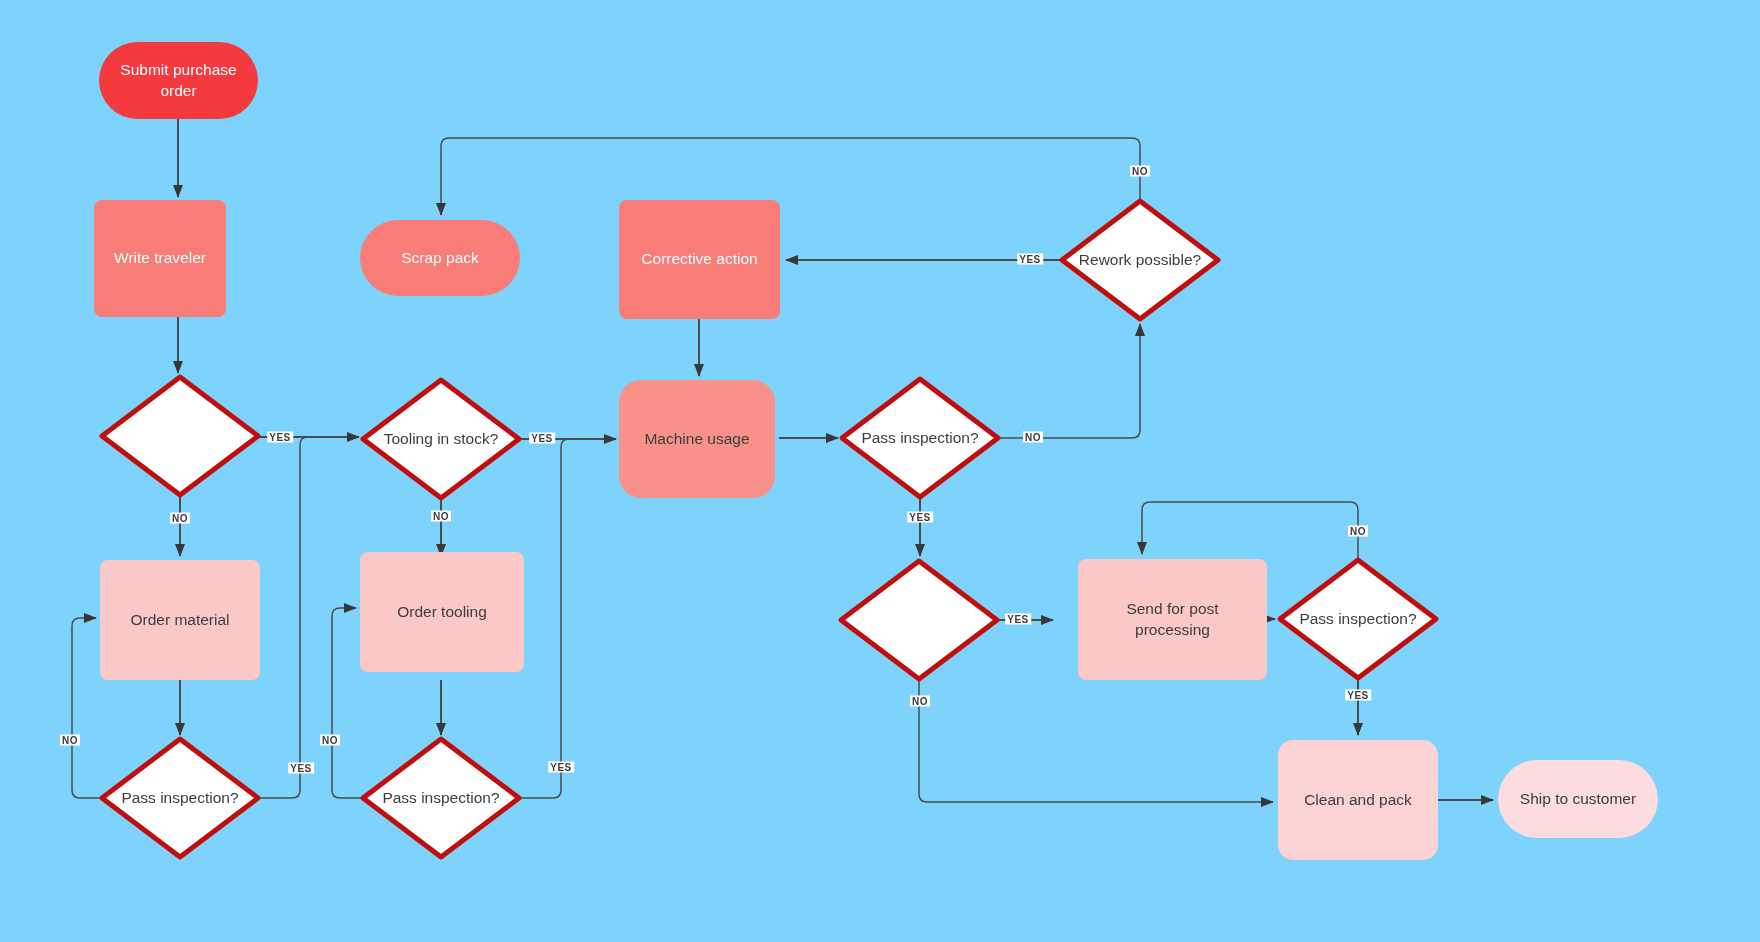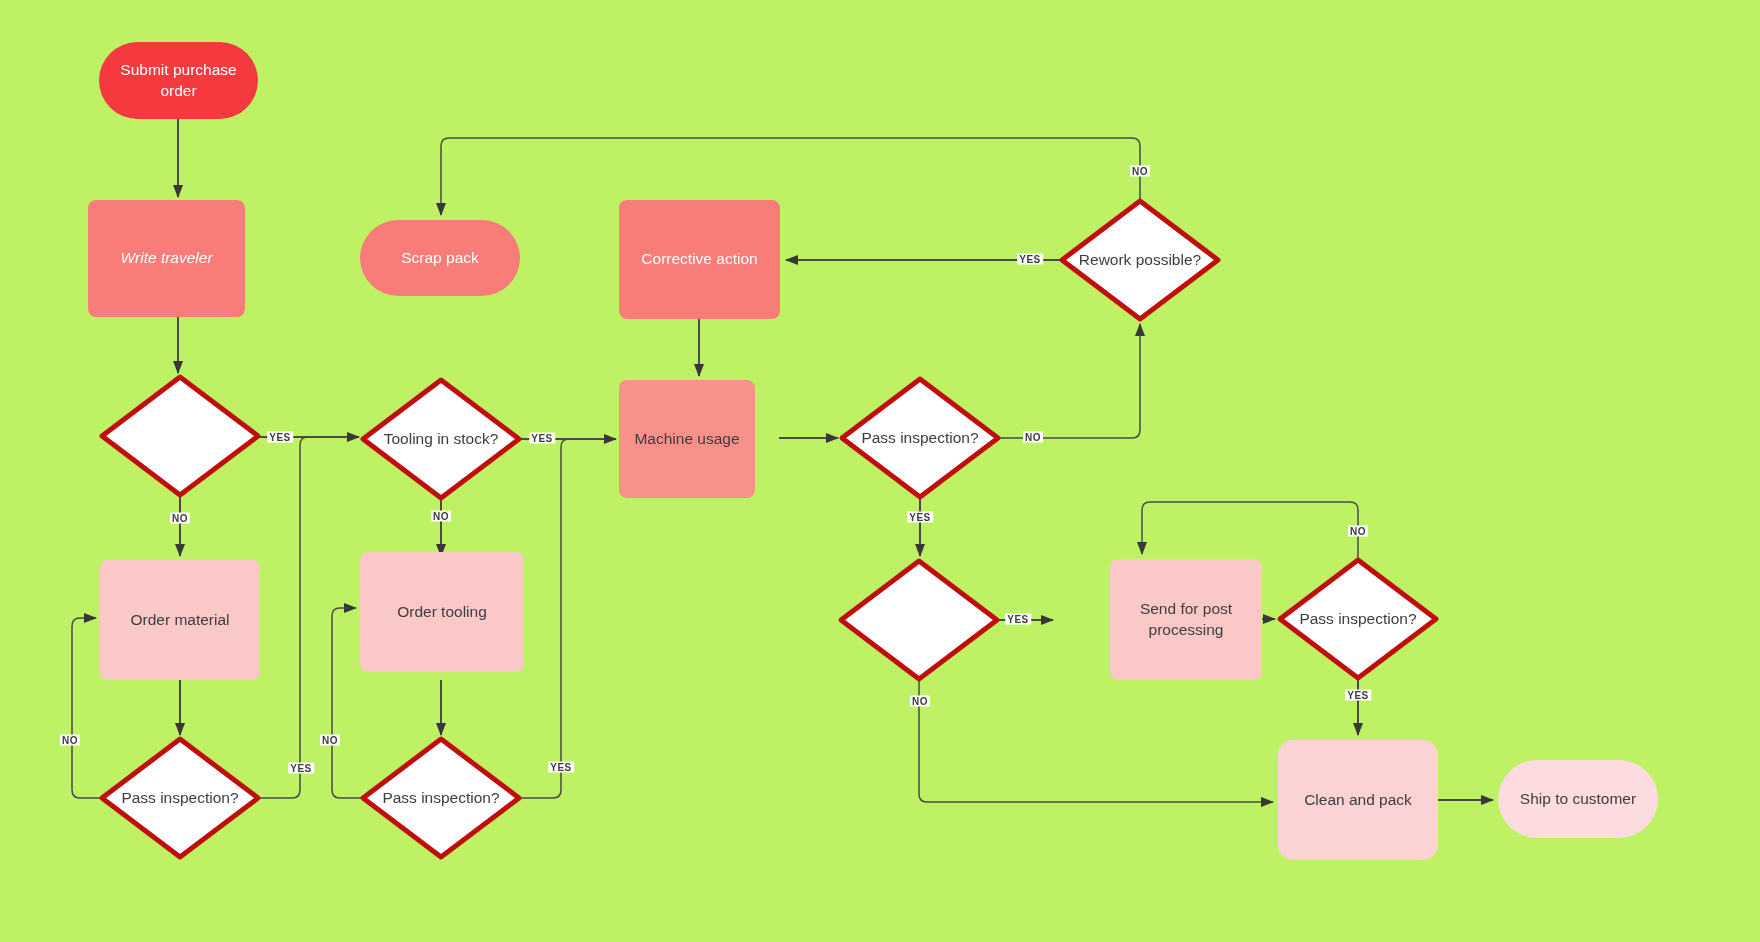--- a/index.html
+++ b/index.html
@@ -4,7 +4,7 @@
 <style>
   html,body{margin:0;padding:0;background:#ffffff;}
   body{font-family:"Liberation Sans","DejaVu Sans",sans-serif;}
-  #canvas{position:relative;width:1760px;height:942px;background:#bef264;overflow:hidden;}
+  #canvas{position:relative;width:1760px;height:942px;background:#7dd3fc;overflow:hidden;}
   #wires{position:absolute;left:0;top:0;width:1760px;height:942px;}
   path.edge{fill:none;stroke:var(--c-line,#4b4b4b);stroke-width:2;}
   path.edge.thin{stroke-width:1.5;}

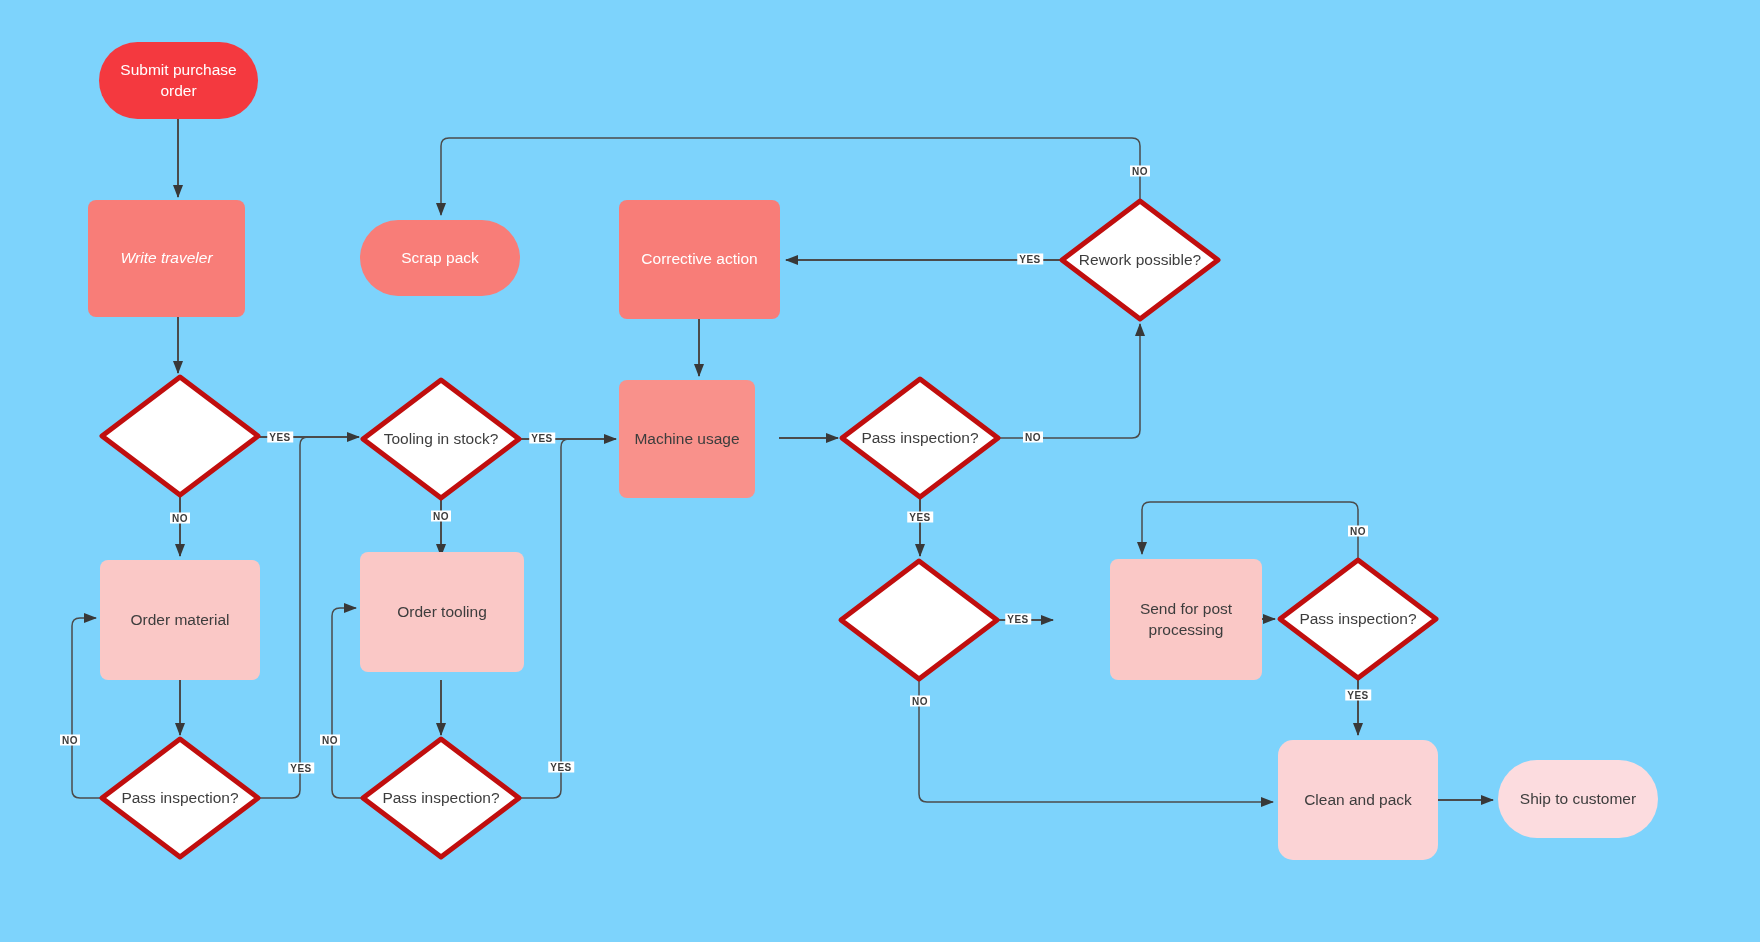--- a/index.html
+++ b/index.html
@@ -72,7 +72,7 @@
   </svg>
 
   <div class="node pill n-start" style="left:99px;top:42px;width:159px;height:77px;">Submit purchase order</div>
-  <div class="node rect n-proc" style="left:88px;top:200px;width:157px;height:117px;font-style:italic;">Write traveler</div>
+  <div class="node rect n-proc" style="left:94px;top:200px;width:132px;height:117px;">Write traveler</div>
   <div class="node pill n-proc" style="left:360px;top:220px;width:160px;height:76px;">Scrap pack</div>
   <div class="node rect n-proc" style="left:619px;top:200px;width:161px;height:119px;">Corrective action</div>
   <div class="node rect n-machine" style="left:619px;top:380px;width:136px;height:118px;">Machine usage</div>

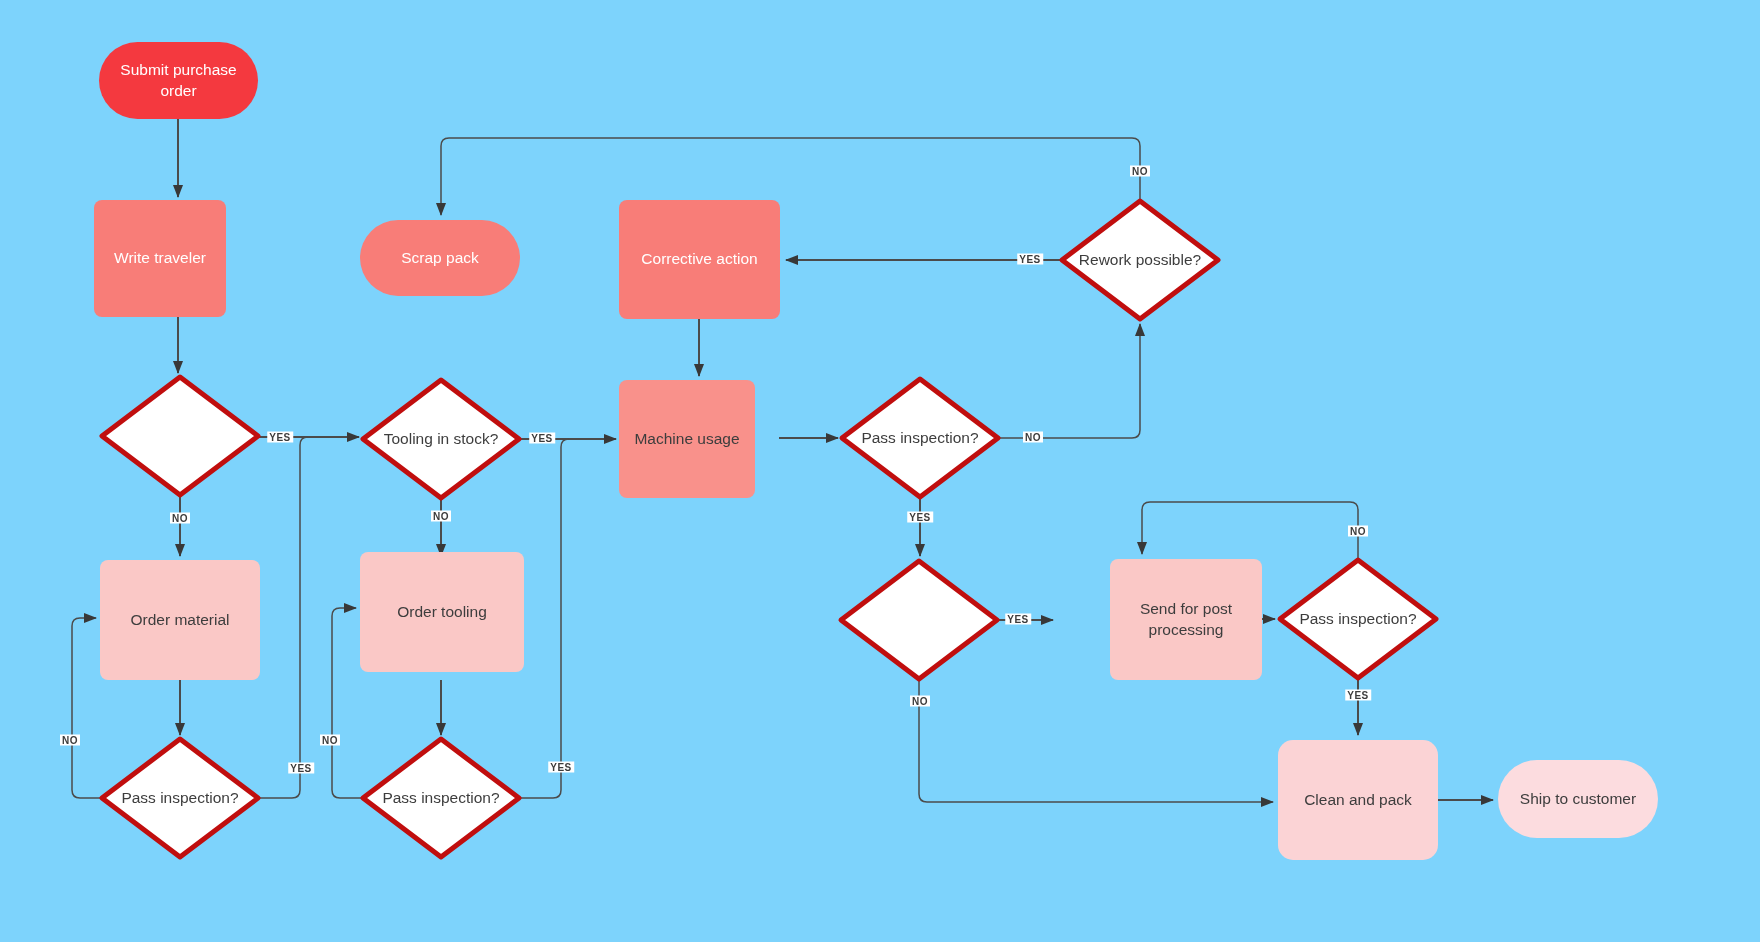--- a/index.html
+++ b/index.html
@@ -75,7 +75,7 @@
   <div class="node rect n-proc" style="left:94px;top:200px;width:132px;height:117px;">Write traveler</div>
   <div class="node pill n-proc" style="left:360px;top:220px;width:160px;height:76px;">Scrap pack</div>
   <div class="node rect n-proc" style="left:619px;top:200px;width:161px;height:119px;">Corrective action</div>
-  <div class="node rect n-machine" style="left:619px;top:380px;width:136px;height:118px;">Machine usage</div>
+  <div class="node rect n-machine" style="left:619px;top:380px;width:156px;height:118px;border-radius:22px;">Machine usage</div>
   <div class="node rect n-order" style="left:100px;top:560px;width:160px;height:120px;">Order material</div>
   <div class="node rect n-order" style="left:360px;top:552px;width:164px;height:120px;">Order tooling</div>
   <div class="node rect n-order" style="left:1110px;top:559px;width:152px;height:121px;">Send for post processing</div>

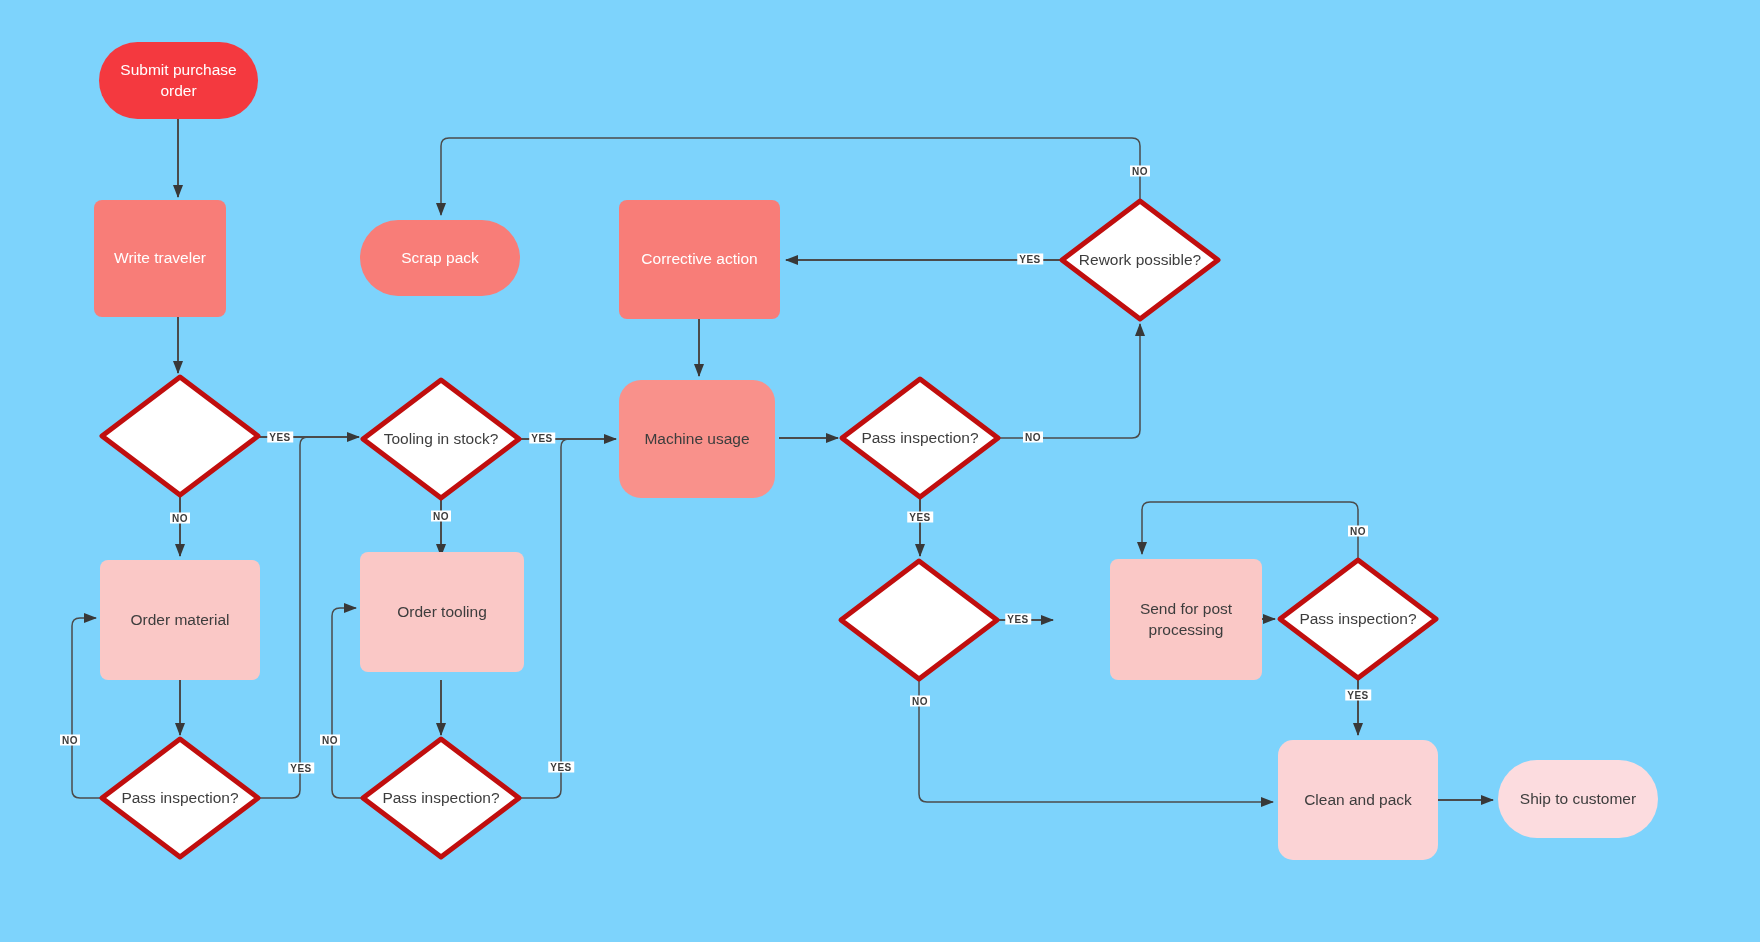--- a/index.html
+++ b/index.html
@@ -78,7 +78,7 @@
   <div class="node rect n-machine" style="left:619px;top:380px;width:156px;height:118px;border-radius:22px;">Machine usage</div>
   <div class="node rect n-order" style="left:100px;top:560px;width:160px;height:120px;">Order material</div>
   <div class="node rect n-order" style="left:360px;top:552px;width:164px;height:120px;">Order tooling</div>
-  <div class="node rect n-order" style="left:1110px;top:559px;width:152px;height:121px;">Send for post processing</div>
+  <div class="node rect n-order" style="left:1078px;top:559px;width:189px;height:121px;">Send for post processing</div>
   <div class="node rect n-clean" style="left:1278px;top:740px;width:160px;height:120px;border-radius:15px;">Clean and pack</div>
   <div class="node pill n-ship" style="left:1498px;top:760px;width:160px;height:78px;">Ship to customer</div>
 

